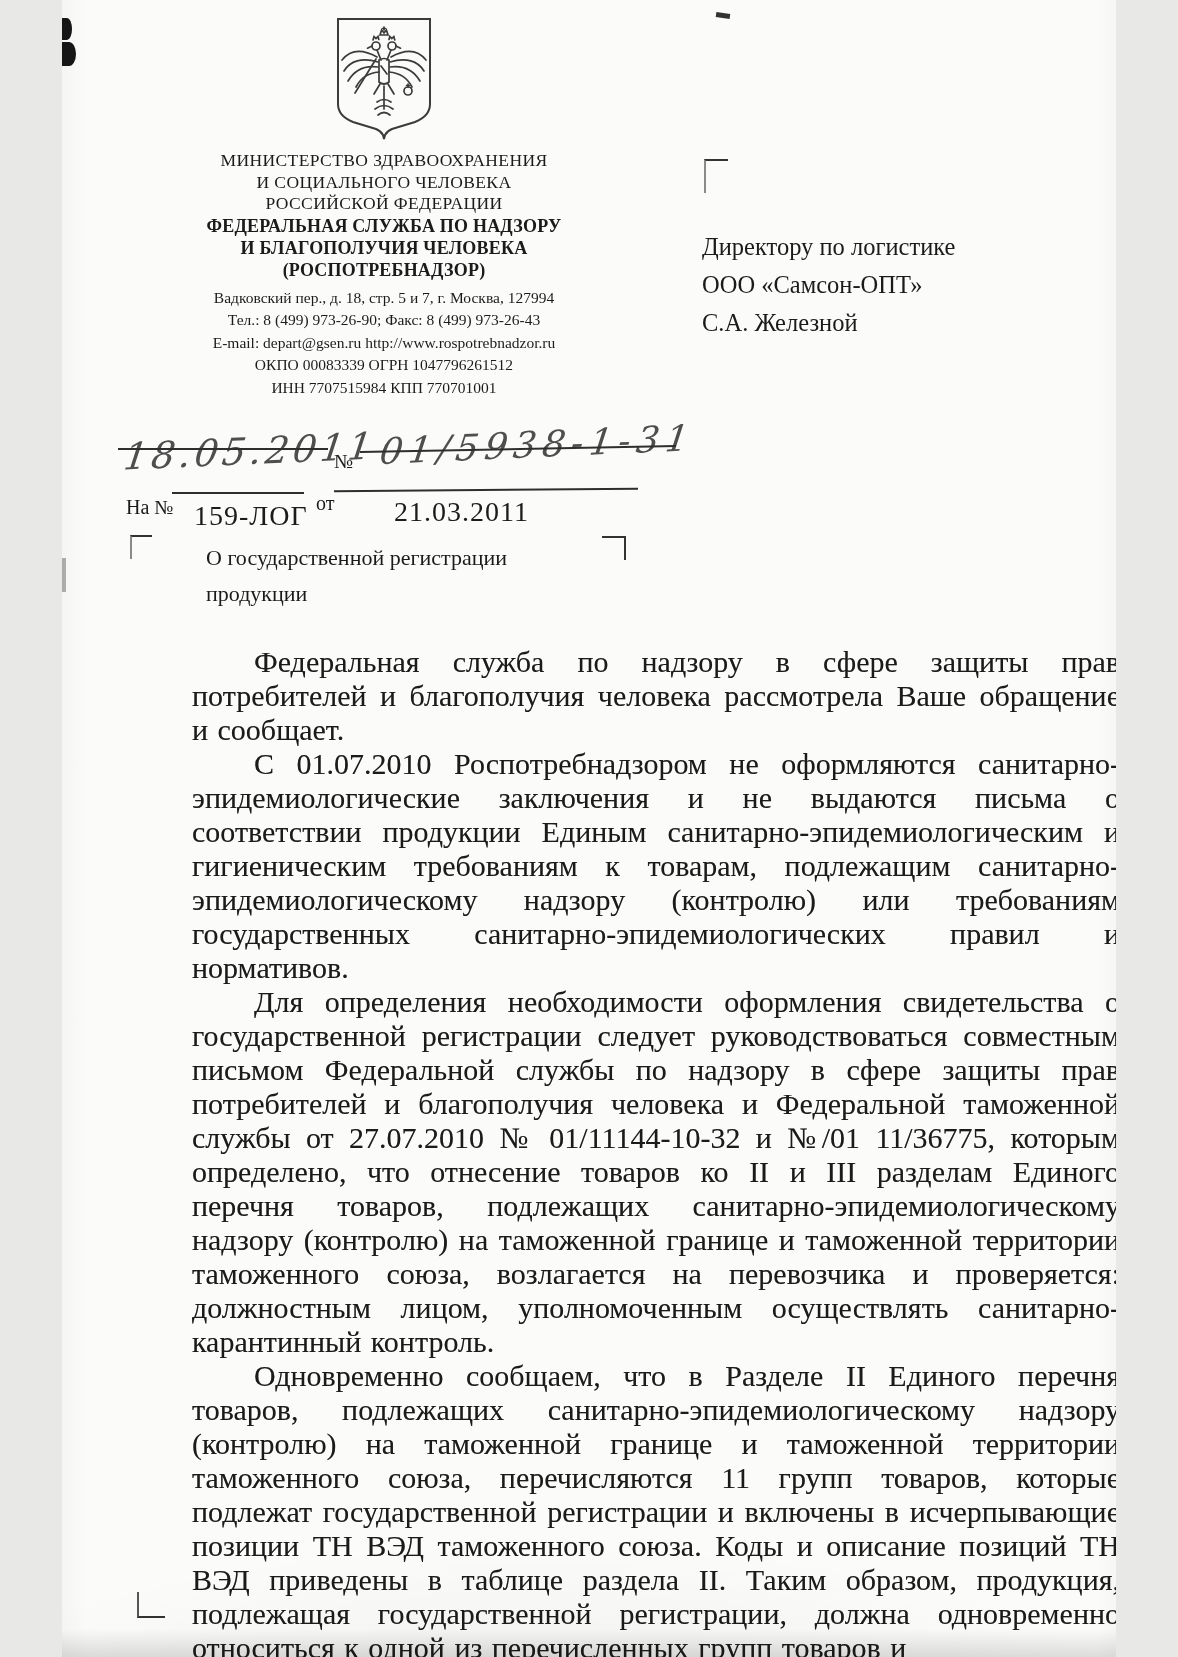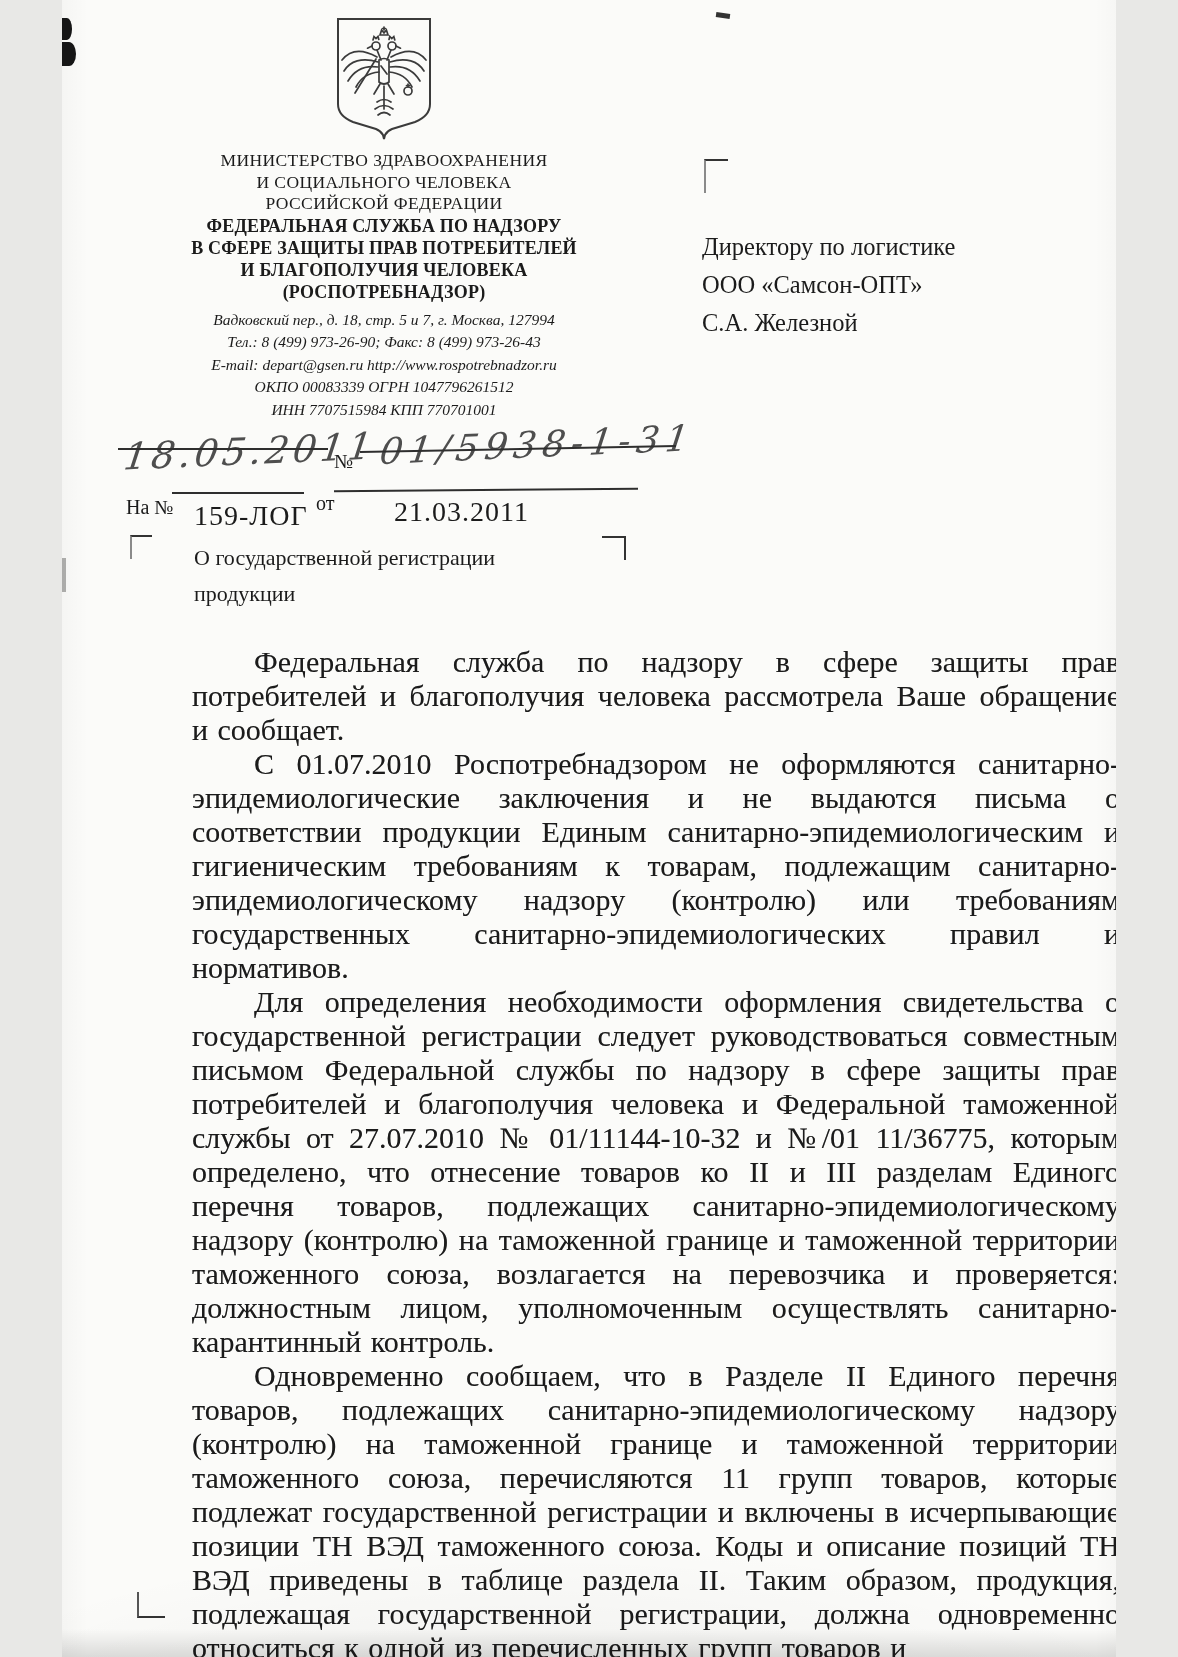--- a/index.html
+++ b/index.html
@@ -122,7 +122,6 @@
 
     <div class="agency">
       <div>ФЕДЕРАЛЬНАЯ СЛУЖБА ПО НАДЗОРУ</div>
-      <div>В СФЕРЕ ЗАЩИТЫ ПРАВ ПОТРЕБИТЕЛЕЙ</div>
       <div>И БЛАГОПОЛУЧИЯ ЧЕЛОВЕКА</div>
       <div>(РОСПОТРЕБНАДЗОР)</div>
     </div>

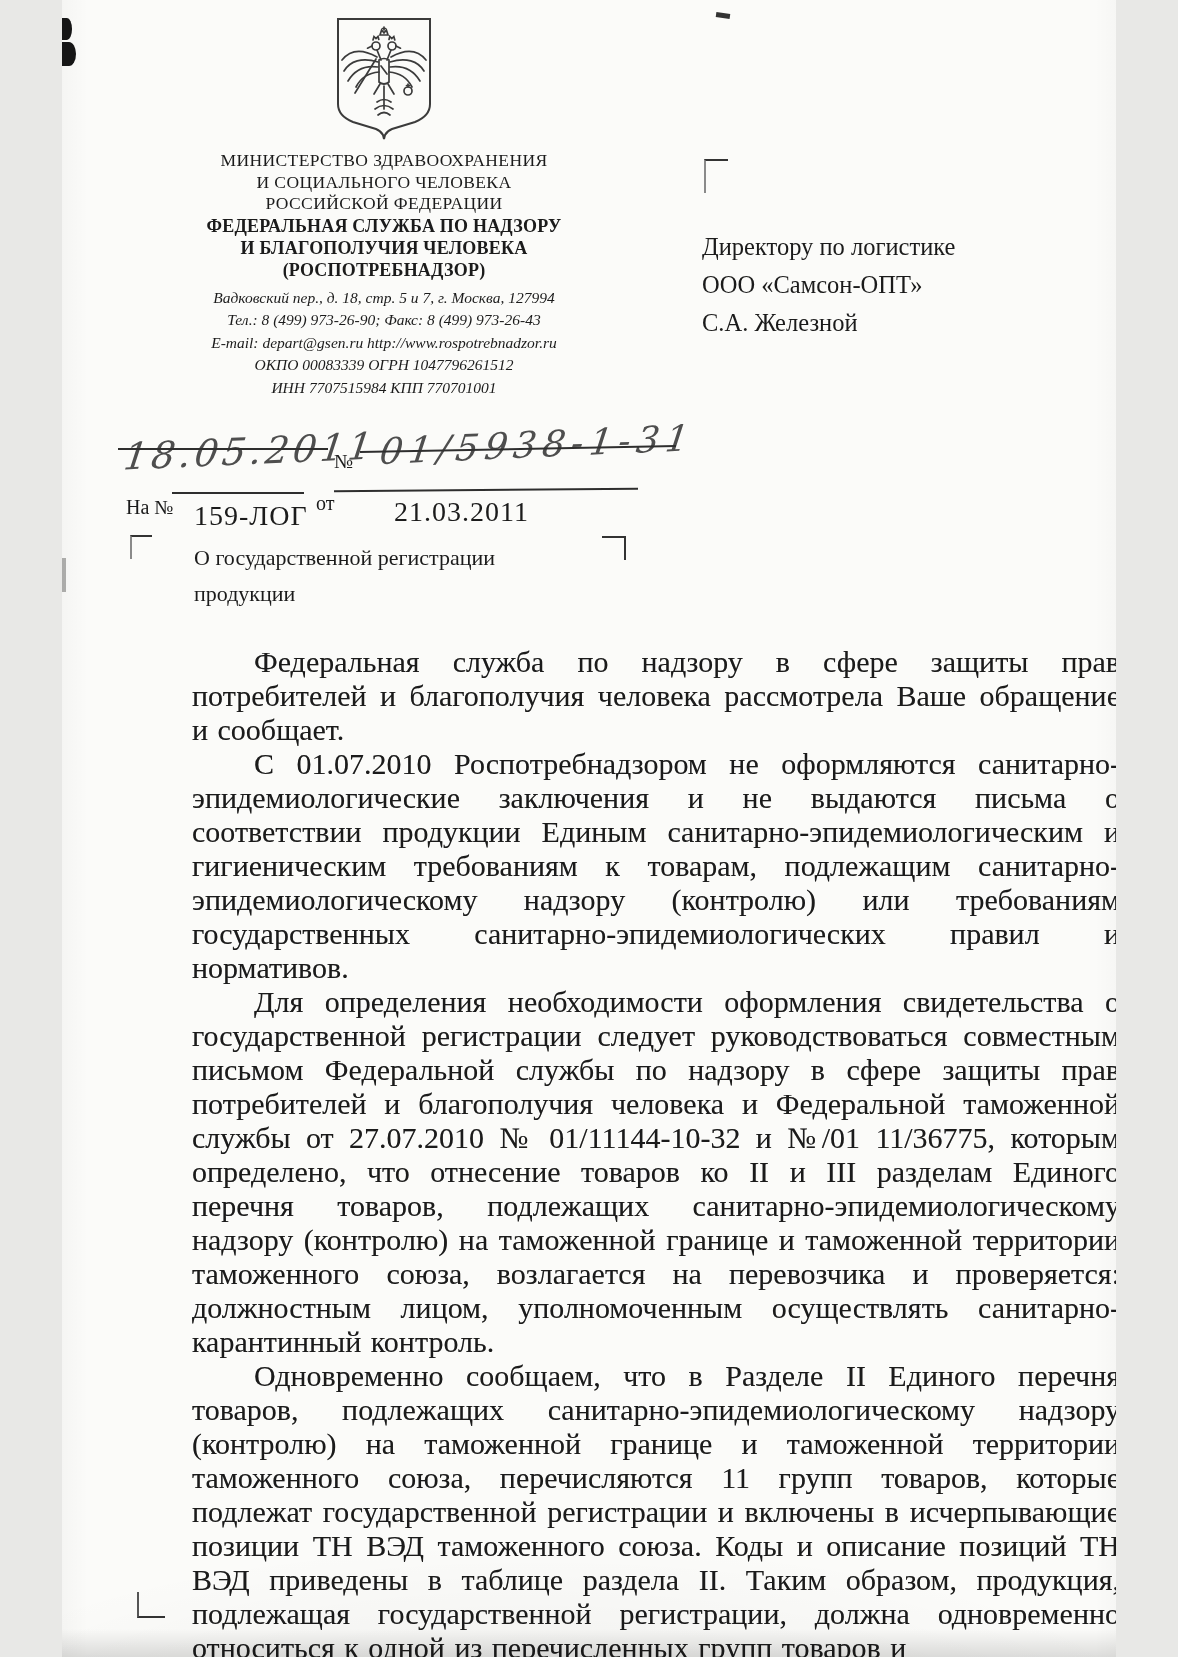--- a/index.html
+++ b/index.html
@@ -26,7 +26,7 @@
   .ministry{margin-top:6px;}
   .agency{font-weight:bold;}
   .agency div{font-size:18px;line-height:22px;letter-spacing:0.2px;}
-  .contact{margin-top:6px;font-style:italic;}
+  .contact{margin-top:6px;}
   .contact div{font-size:15.5px;line-height:22.5px;}
 
   

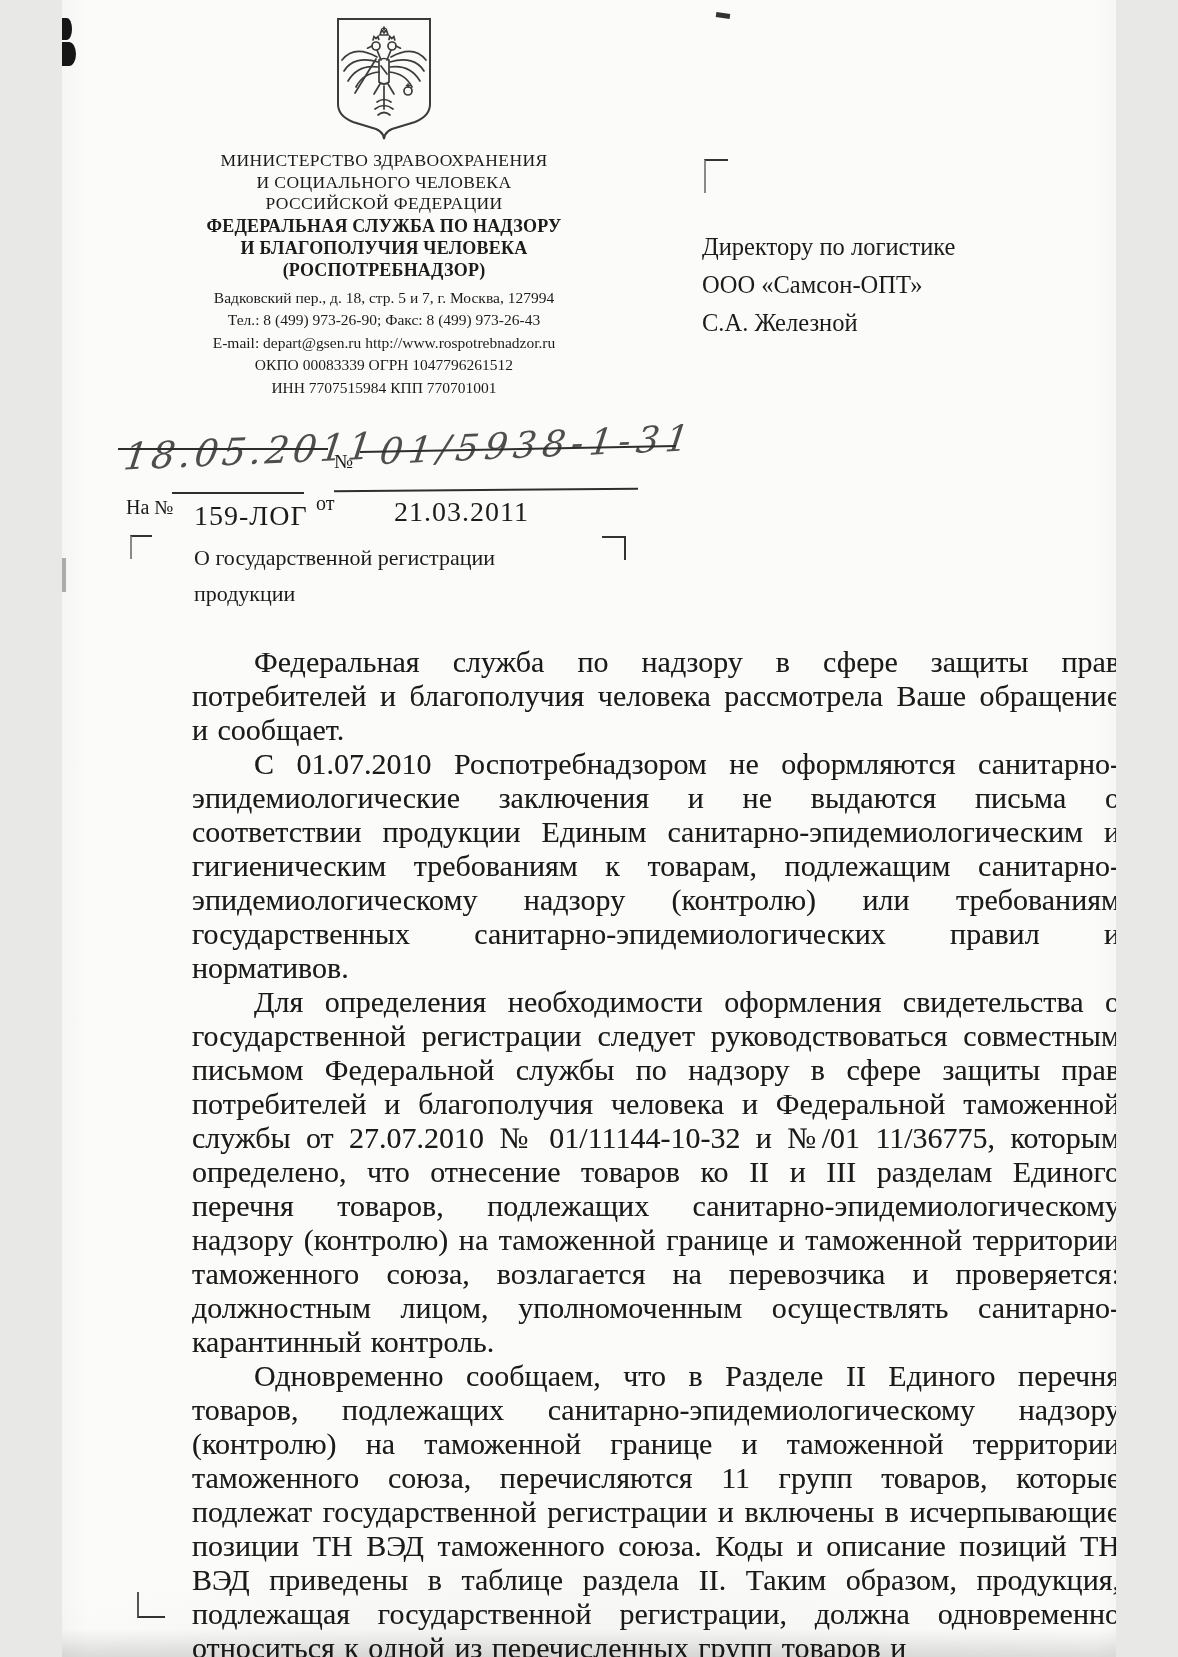--- a/index.html
+++ b/index.html
@@ -44,7 +44,7 @@
   .printed-ref{position:absolute;font-size:28px;letter-spacing:1px;}
 
   
-  .subject{position:absolute;left:132px;top:540px;font-size:22px;line-height:36px;}
+  .subject{position:absolute;left:144px;top:540px;font-size:22px;line-height:36px;}
 
   
   .body-text{position:absolute;left:130px;top:645px;width:928px;}

